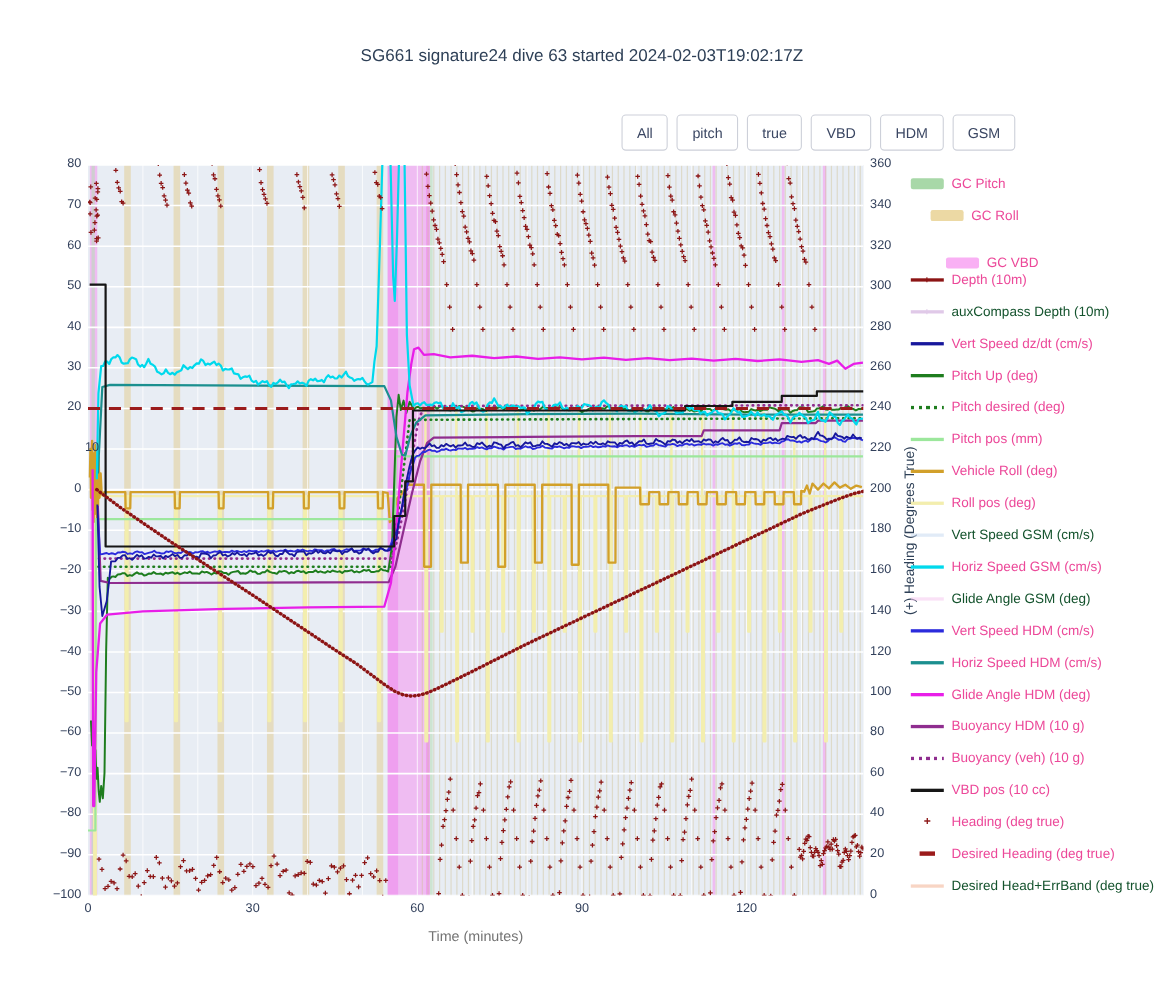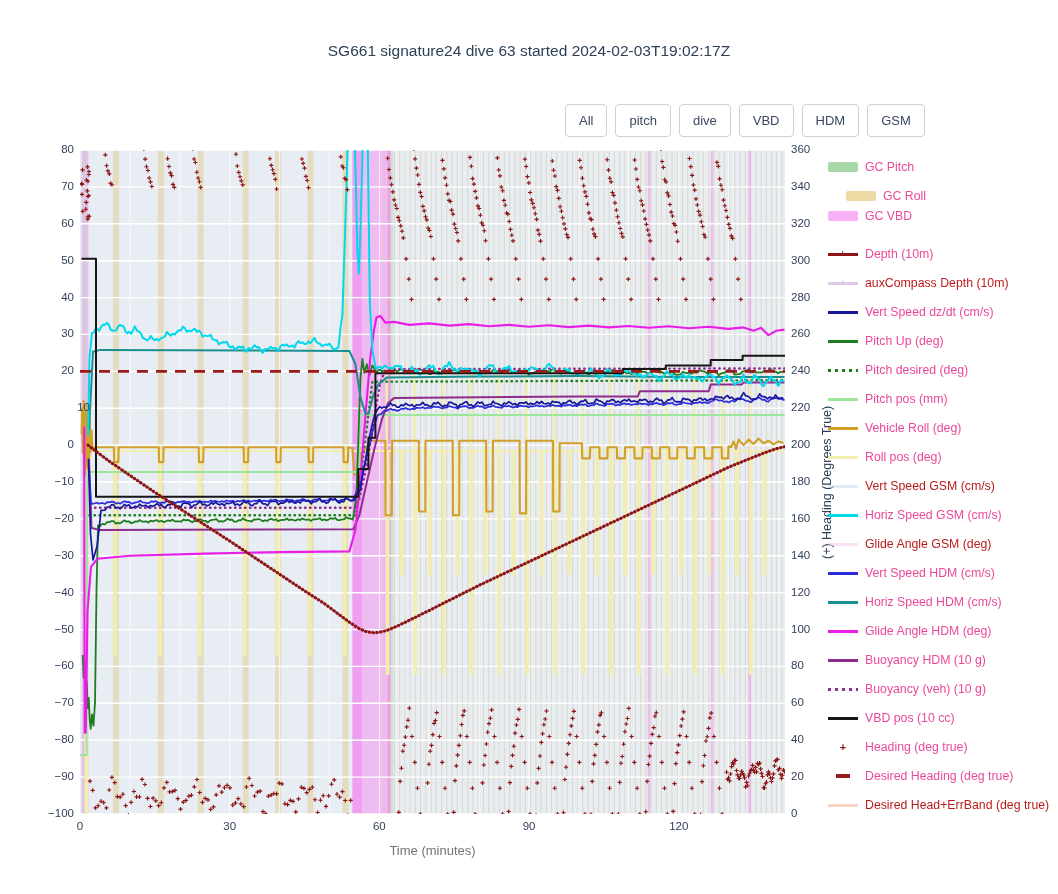--- a/index.html
+++ b/index.html
@@ -42,7 +42,7 @@
   <div id="btnrow">
       <button class="btn">All</button>
       <button class="btn">pitch</button>
-      <button class="btn">dive</button>
+      <button class="btn">true</button>
       <button class="btn">VBD</button>
       <button class="btn">HDM</button>
       <button class="btn">GSM</button>

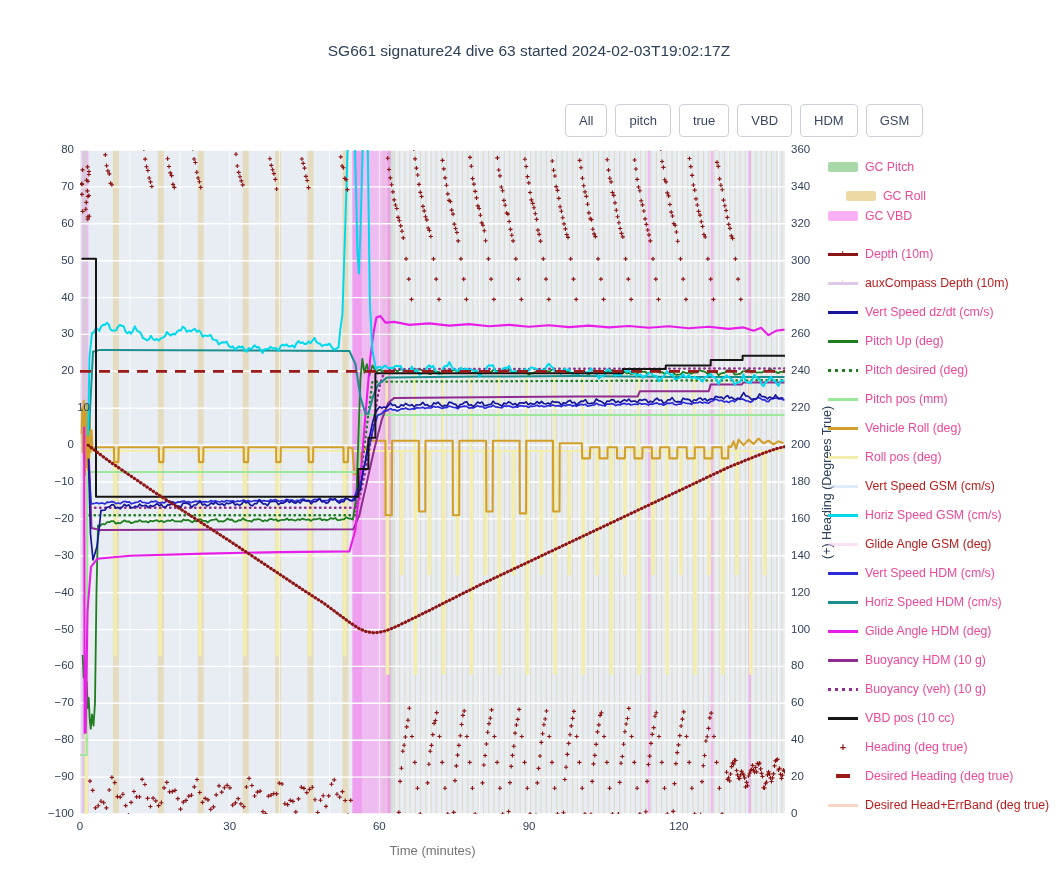--- a/index.html
+++ b/index.html
@@ -257,7 +257,7 @@
         </span>
         <span class="llab">GC Roll</span>
       </div>
-      <div class="lrow" style="top: 49px;">
+      <div class="lrow" style="top: 72px; margin-left: 32px;">
         <span class="lsw">
           <span class="sw-band" style="background: rgb(249, 176, 244);"></span>
         </span>

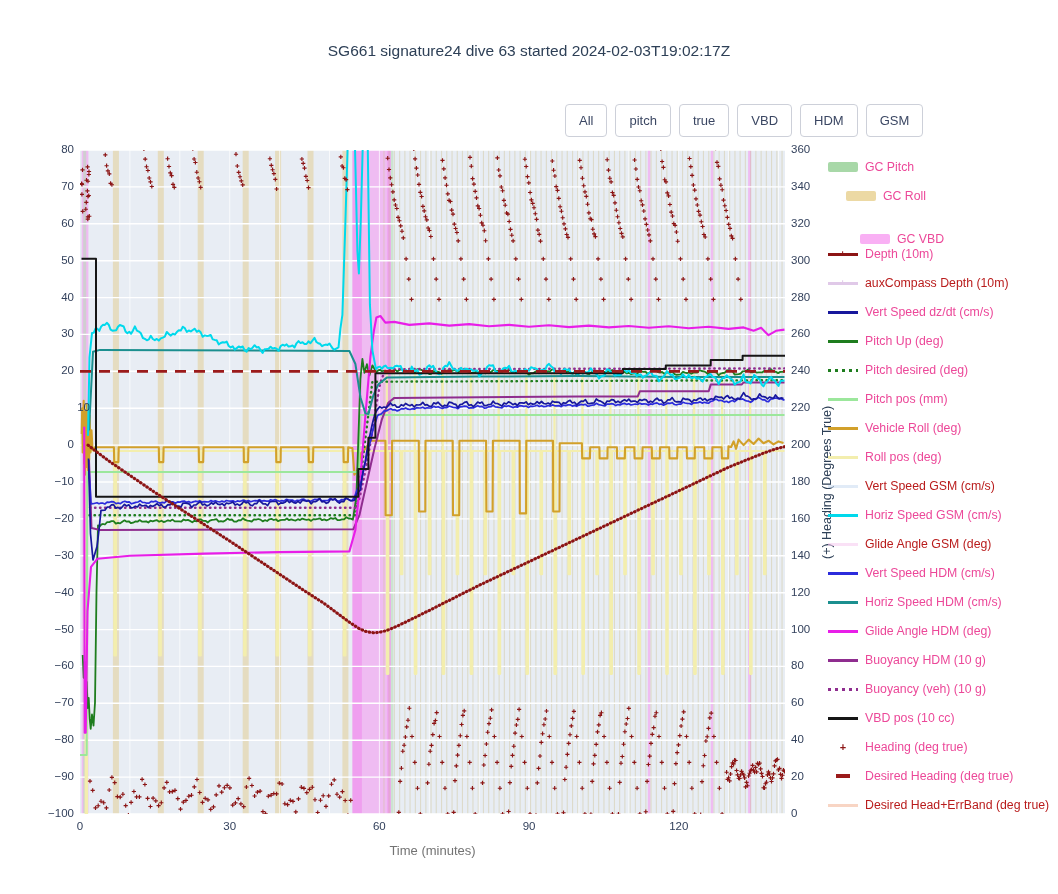--- a/index.html
+++ b/index.html
@@ -31,7 +31,7 @@
   .sw-cross{font-size:11px;font-weight:bold;line-height:10px;}
   .sw-mk{position:absolute;left:12px;top:2px;font-size:9px;font-weight:bold;}
   .llab{font-size:12.3px;color:#ec4899;white-space:nowrap;}
-  .llab.off{color:#b91c1c;}
+  .llab.off{color:#14532d;}
   .lsw.off{opacity:0.55;}
 </style>
 </head>

